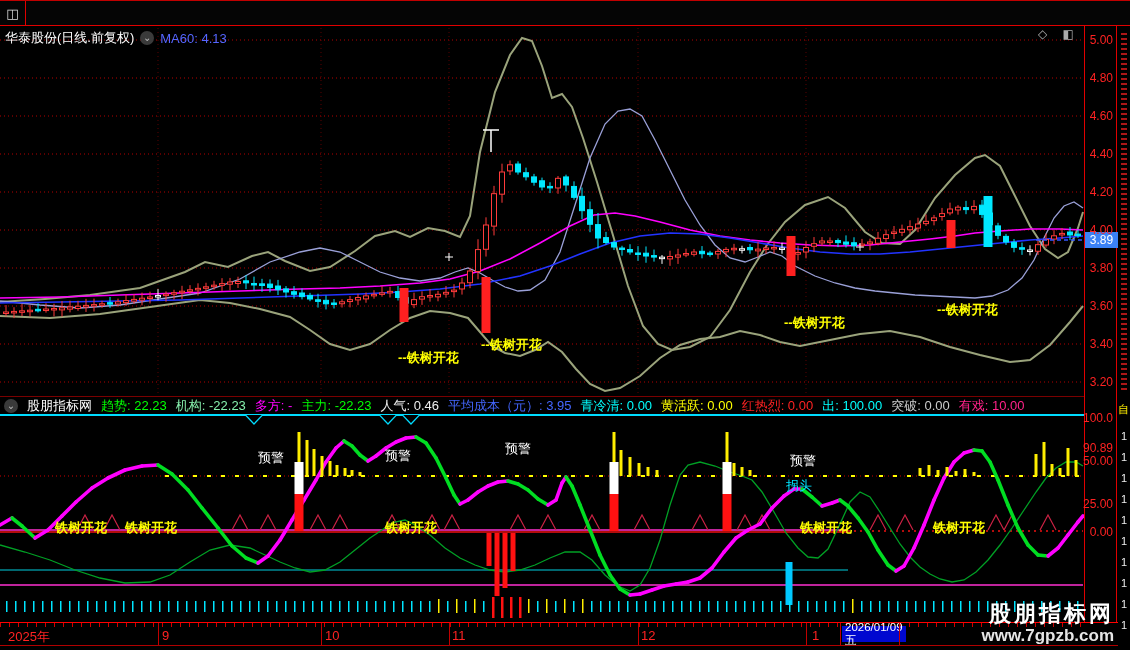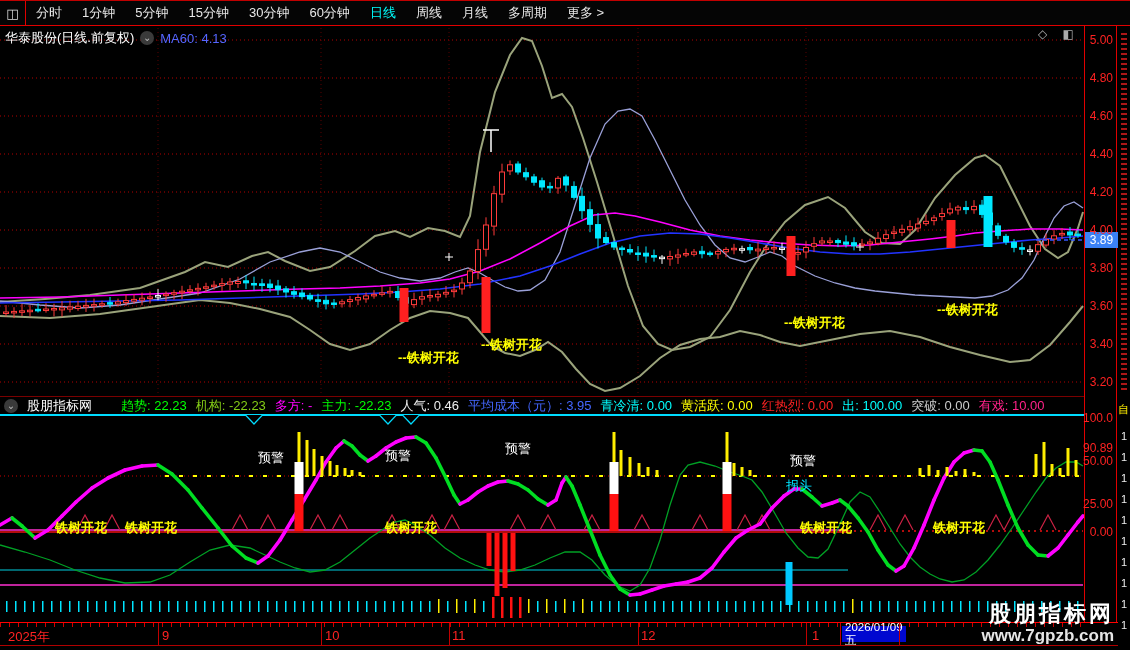--- a/index.html
+++ b/index.html
@@ -65,19 +65,6 @@
 
   <div id="toolbar">
     <div id="tool-icon">◫</div>
-    <div class="tb-left" id="tb-left">
-        <span>分时</span>
-        <span>1分钟</span>
-        <span>5分钟</span>
-        <span>15分钟</span>
-        <span>30分钟</span>
-        <span>60分钟</span>
-        <span class="active">日线</span>
-        <span>周线</span>
-        <span>月线</span>
-        <span>多周期</span>
-        <span>更多 &gt;</span>
-      </div>
   </div>
 
   <div id="titlebar">

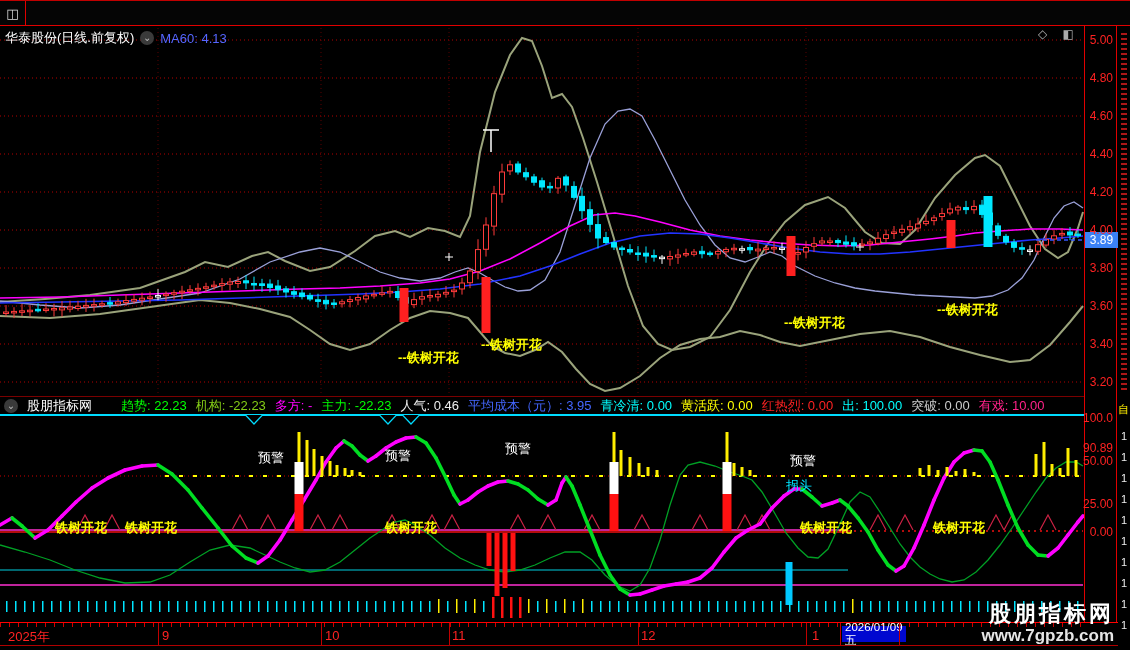--- a/index.html
+++ b/index.html
@@ -380,7 +380,7 @@
   <div id="ind-header">
       <span class="circ">⌄</span>
       <span style="color: rgb(255, 255, 255);">股朋指标网</span>
-      <span style="color: rgb(0, 255, 0); margin-left: 20px;">趋势: 22.23</span>
+      <span style="color: rgb(0, 255, 0);">趋势: 22.23</span>
       <span style="color: #84cc16;">机构: -22.23</span>
       <span style="color: rgb(255, 0, 255);">多方: -</span>
       <span style="color: rgb(0, 255, 0);">主力: -22.23</span>

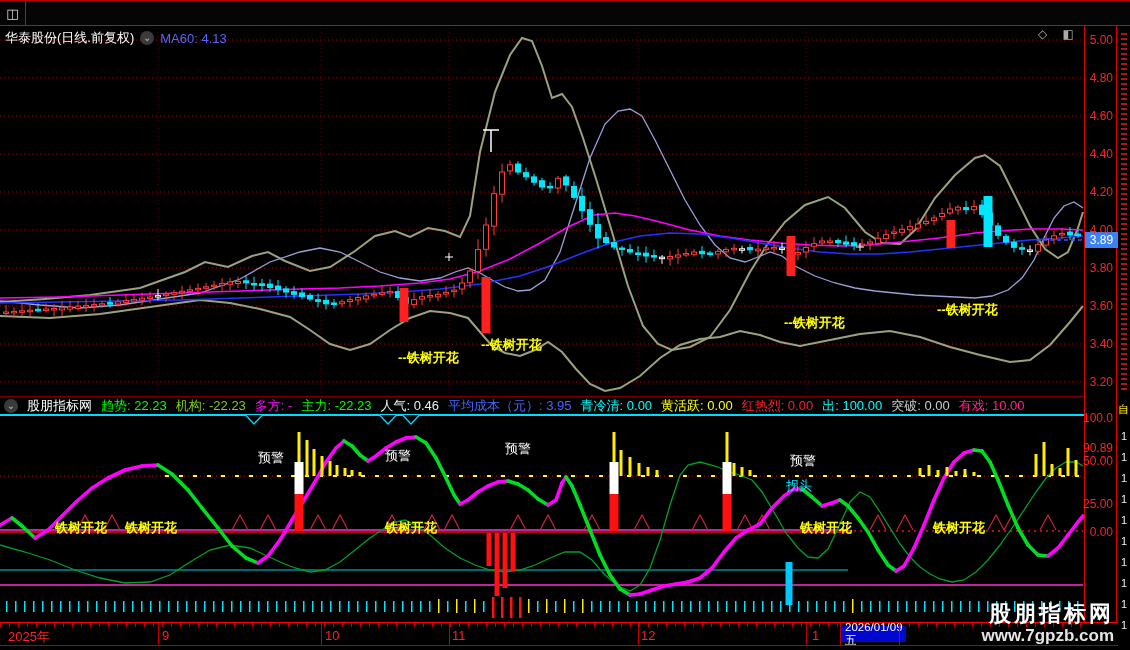--- a/index.html
+++ b/index.html
@@ -381,7 +381,7 @@
       <span class="circ">⌄</span>
       <span style="color: rgb(255, 255, 255);">股朋指标网</span>
       <span style="color: rgb(0, 255, 0);">趋势: 22.23</span>
-      <span style="color: #84cc16;">机构: -22.23</span>
+      <span style="color: #86efac;">机构: -22.23</span>
       <span style="color: rgb(255, 0, 255);">多方: -</span>
       <span style="color: rgb(0, 255, 0);">主力: -22.23</span>
       <span style="color: rgb(238, 238, 238);">人气: 0.46</span>

